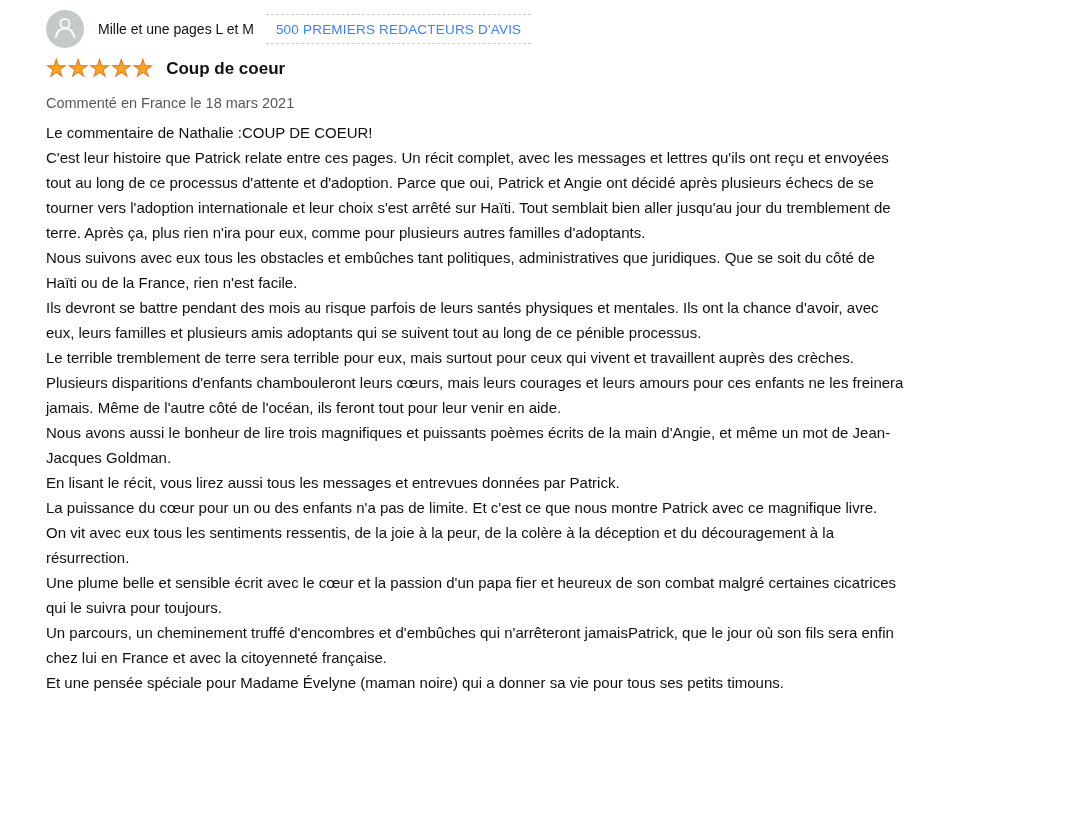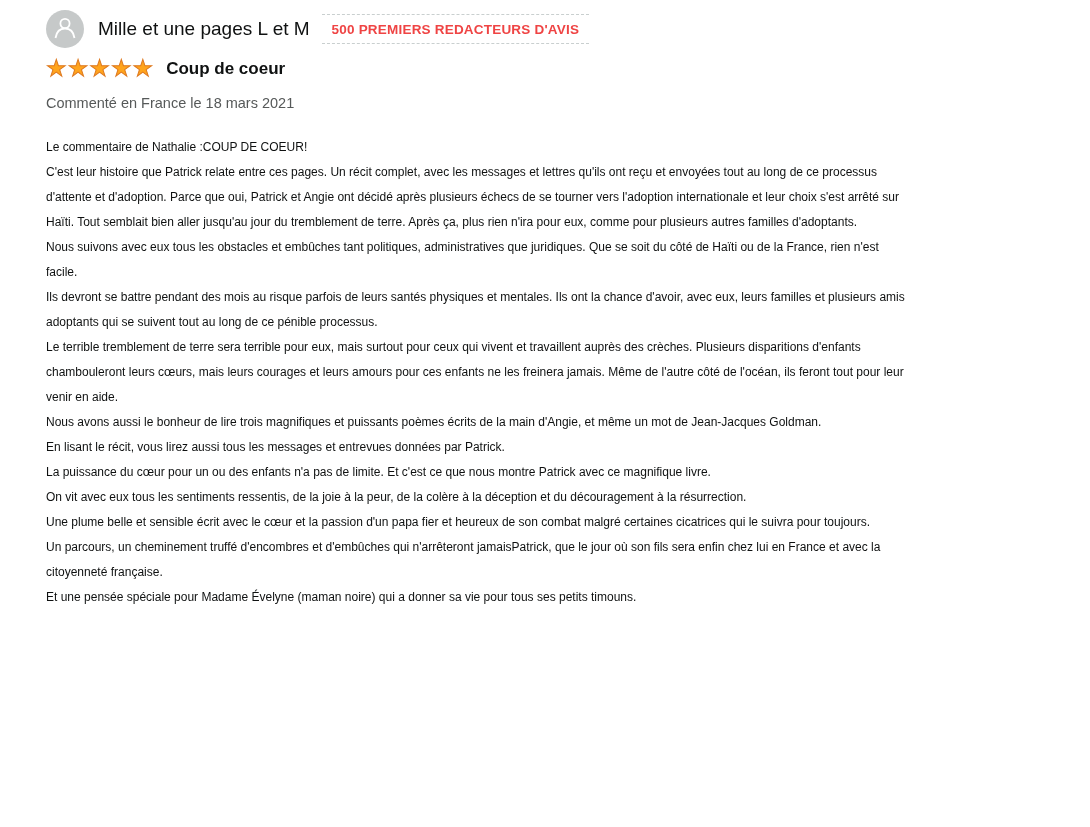--- a/index.html
+++ b/index.html
@@ -32,7 +32,7 @@
   }
   .reviewer-name {
     margin-left: 14px;
-    font-size: 19px;
+    font-size: 14px;
     color: #0F1111;
     white-space: nowrap;
     cursor: pointer;

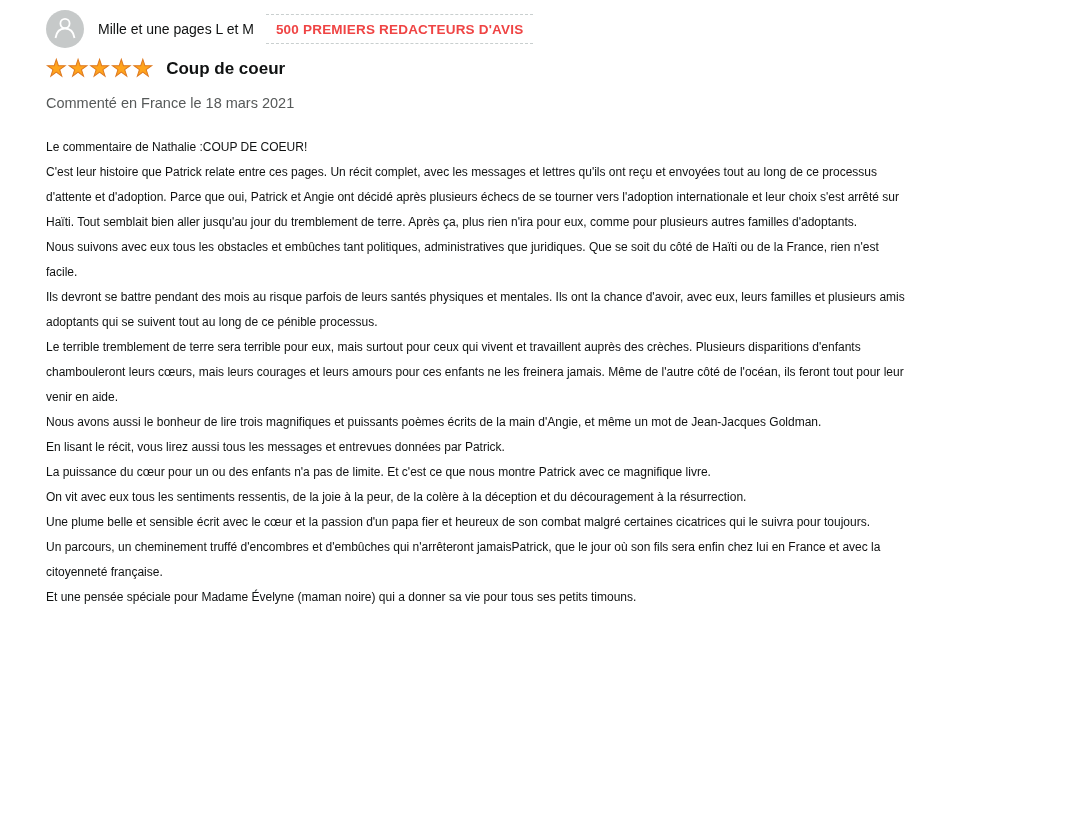--- a/index.html
+++ b/index.html
@@ -43,9 +43,9 @@
     border-bottom: 1px dashed #c9cfcf;
     padding: 7px 10px 6px 10px;
     font-size: 13.5px;
-    font-weight: bold;
+    font-weight: normal;
     letter-spacing: 0.2px;
-    color: #ef4444;
+    color: #3b82f6;
     white-space: nowrap;
     cursor: pointer;
   }

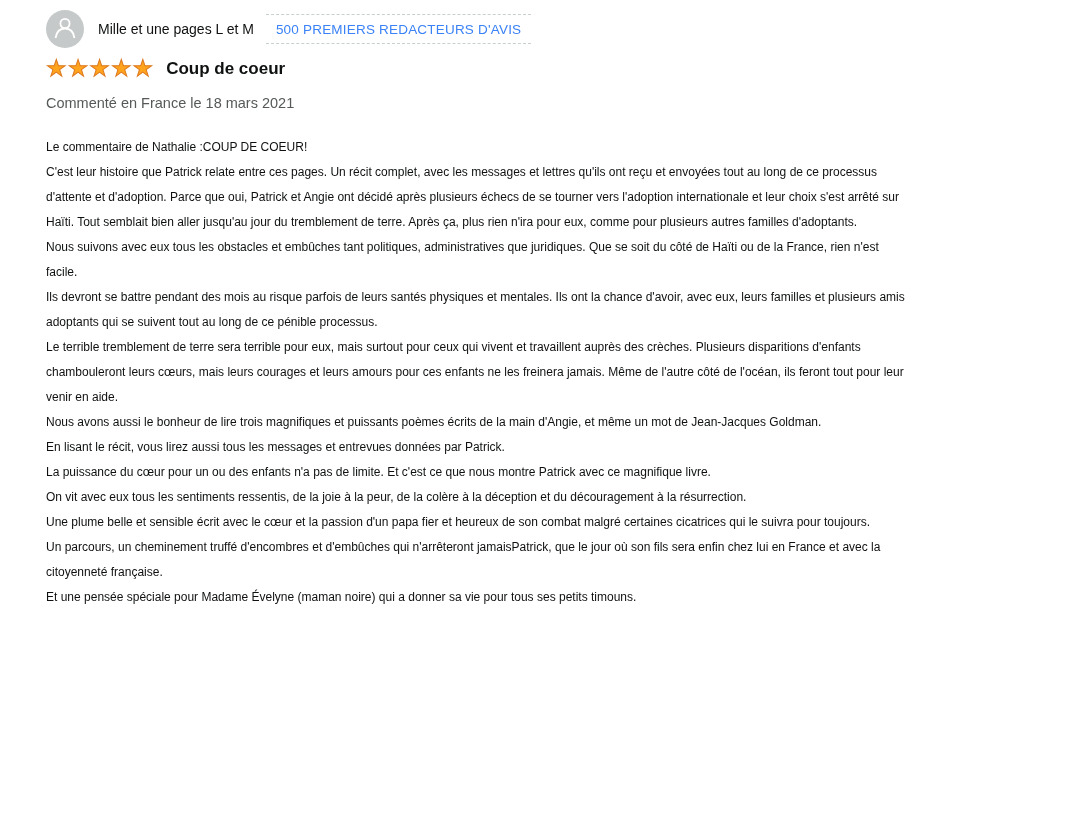--- a/index.html
+++ b/index.html
@@ -81,9 +81,9 @@
   }
   
   .review-body {
-    margin-top: 24px;
+    margin-top: 9px;
     width: 862px;
-    font-size: 12px;
+    font-size: 15px;
     line-height: 25px;
     color: #0F1111;
   }

